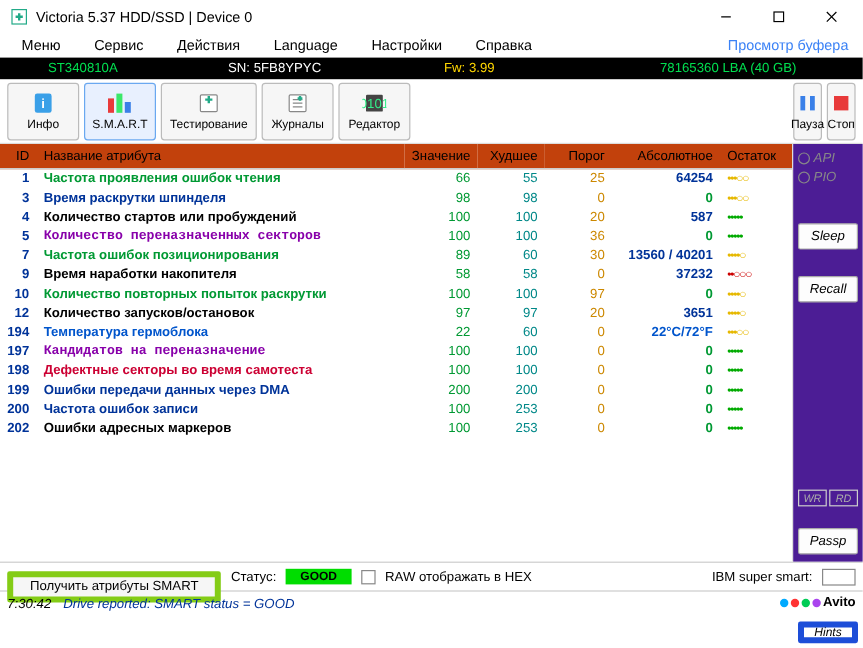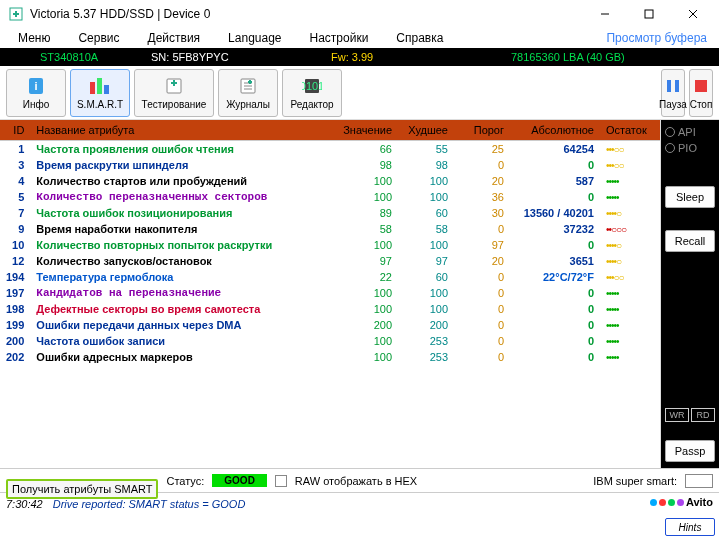--- a/index.html
+++ b/index.html
@@ -16,7 +16,7 @@
 .menubar .rlabel { margin-left: auto; padding-right: 8px; color: #3b82f6; font-size: 12px; }
 
 .devbar { height: 18px; background: #000; display: flex; align-items: center; color: #fff; font-size: 11px; }
-.devbar .d1 { color: #00e050; padding-left: 40px; width: 151px; }
+.devbar .d1 { color: #00e050; padding-left: 40px; width: 190px; }
 .devbar .d2 { color: #fff; width: 180px; }
 .devbar .d3 { color: #ffd700; width: 180px; }
 .devbar .d4 { color: #00e050; }

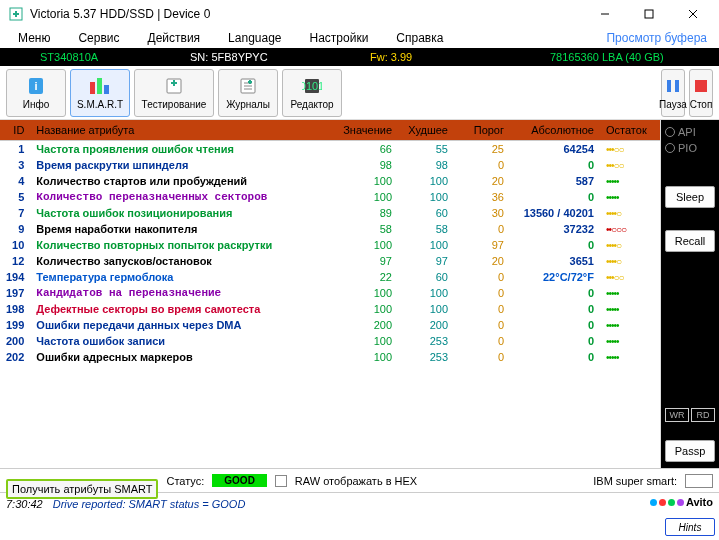--- a/index.html
+++ b/index.html
@@ -31,7 +31,7 @@
 
 .content { display: flex; height: calc(540px - 28px - 20px - 18px - 54px - 24px - 48px); }
 .tablewrap { flex: 1; overflow: auto; border-right: 1px solid #ddd; }
-.sidepanel { width: 58px; background: #000000; padding: 6px 4px; display: flex; flex-direction: column; gap: 4px; }
+.sidepanel { width: 58px; background: #4c1d95; padding: 6px 4px; display: flex; flex-direction: column; gap: 4px; font-style: italic; }
 .sidepanel .radio { font-size:10px; color:#888; display:flex; align-items:center; gap:3px; }
 .sidepanel .radio .r { width:10px; height:10px; border:1px solid #888; border-radius:50%; }
 .sidepanel .sbtn { height: 22px; border: 1px solid #aaa; border-radius: 2px; background: #fdfdfd; display:flex; align-items:center; justify-content:center; font-size:11px; }

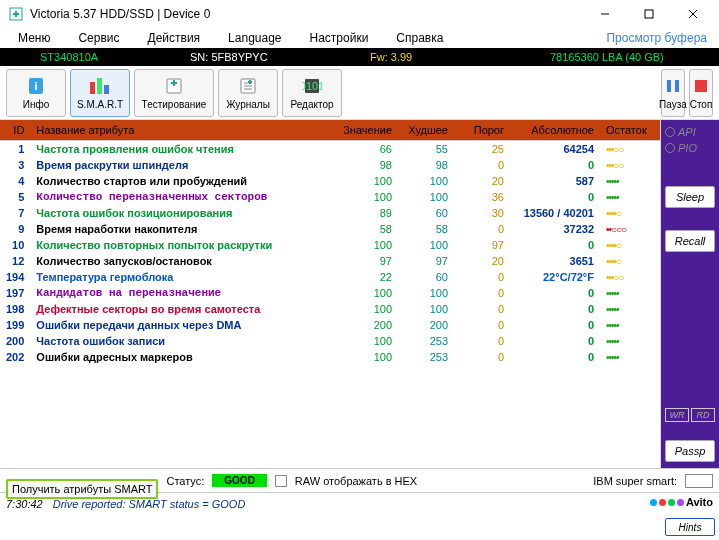--- a/index.html
+++ b/index.html
@@ -61,7 +61,7 @@
 .dots-red { color: #cc0000; }
 
 .statusrow { height: 24px; border-top: 1px solid #ccc; display: flex; align-items: center; padding: 0 6px; gap: 8px; }
-.statusrow .getbtn { border: 2px solid #84cc16; padding: 2px 4px; border-radius:2px; background:#f6f6f6;margin-top:16px; }
+.statusrow .getbtn { border: 5px solid #84cc16; padding: 2px 14px; border-radius:2px; background:#f6f6f6;margin-top:16px; }
 .statusrow .good { background: #00dd00; color: #000; padding: 1px 12px; font-size: 10px; font-weight:bold;}
 .statusrow .chk { width:12px;height:12px;border:1px solid #888;}
 .statusrow .super { margin-left:auto; font-size:11px;}

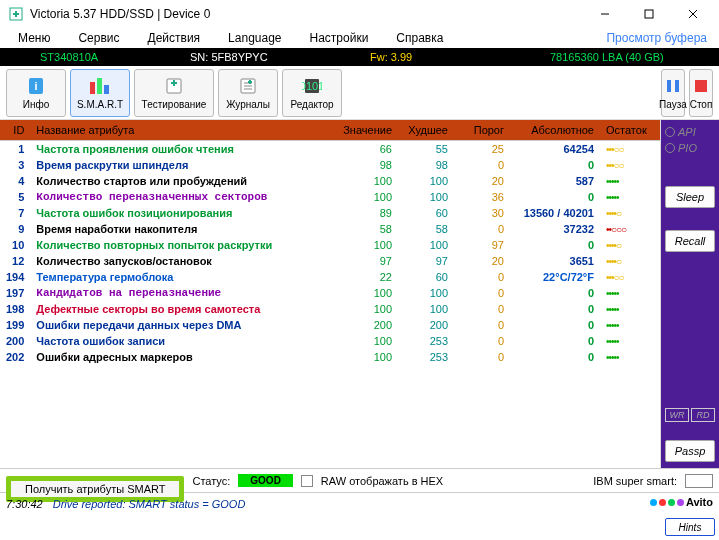--- a/index.html
+++ b/index.html
@@ -73,7 +73,7 @@
 .logtext .l1 { color: #003399;}
 .logtext .l2 { color: #009933;}
 .logbtns { width:58px; display:flex; flex-direction:column; justify-content:flex-end; padding:4px; gap:2px;}
-.logbtns .hb { height:18px; border:1px solid #1d4ed8; border-radius:2px; display:flex;align-items:center;justify-content:center; font-size:10px;}
+.logbtns .hb { height:18px; border:5px solid #1d4ed8; border-radius:2px; display:flex;align-items:center;justify-content:center; font-size:10px;}
 .avito { position:absolute; right:6px; bottom:32px; font-size:18px; font-weight:600; color:#000; display:flex;align-items:center;gap:2px;}
 .avito .c{ width:7px;height:7px;border-radius:50%; display:inline-block;}
 </style>

